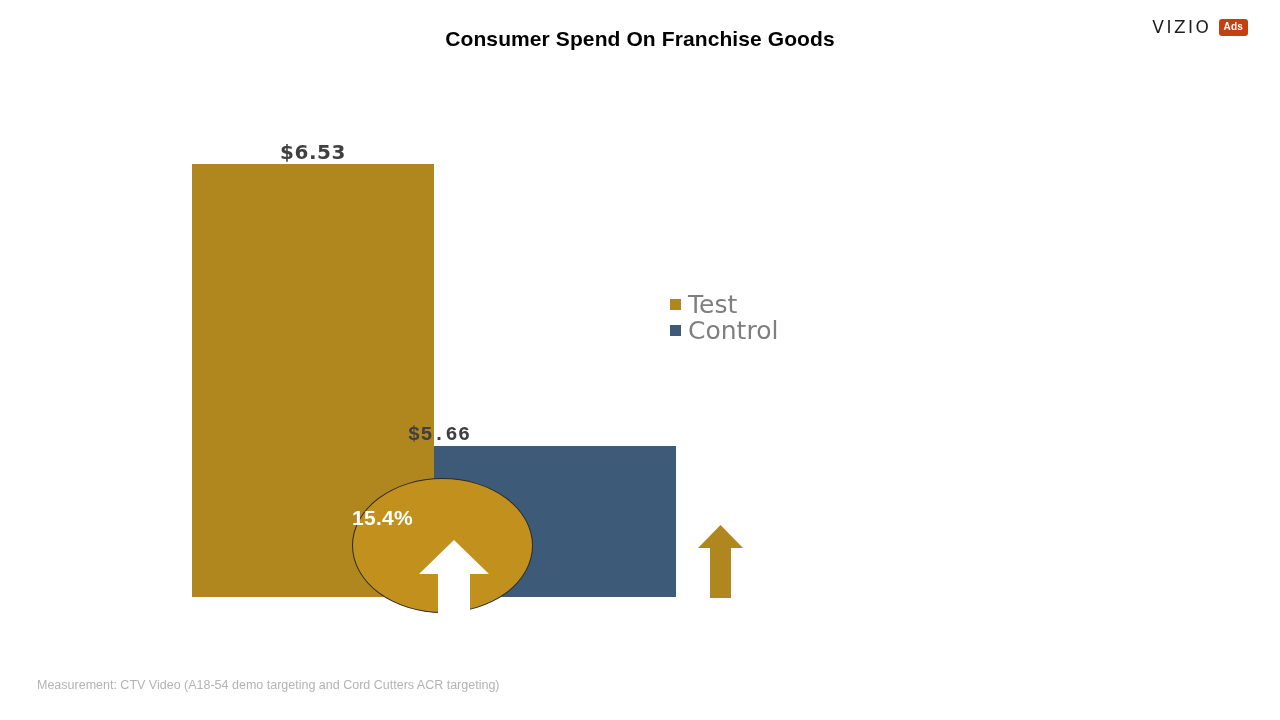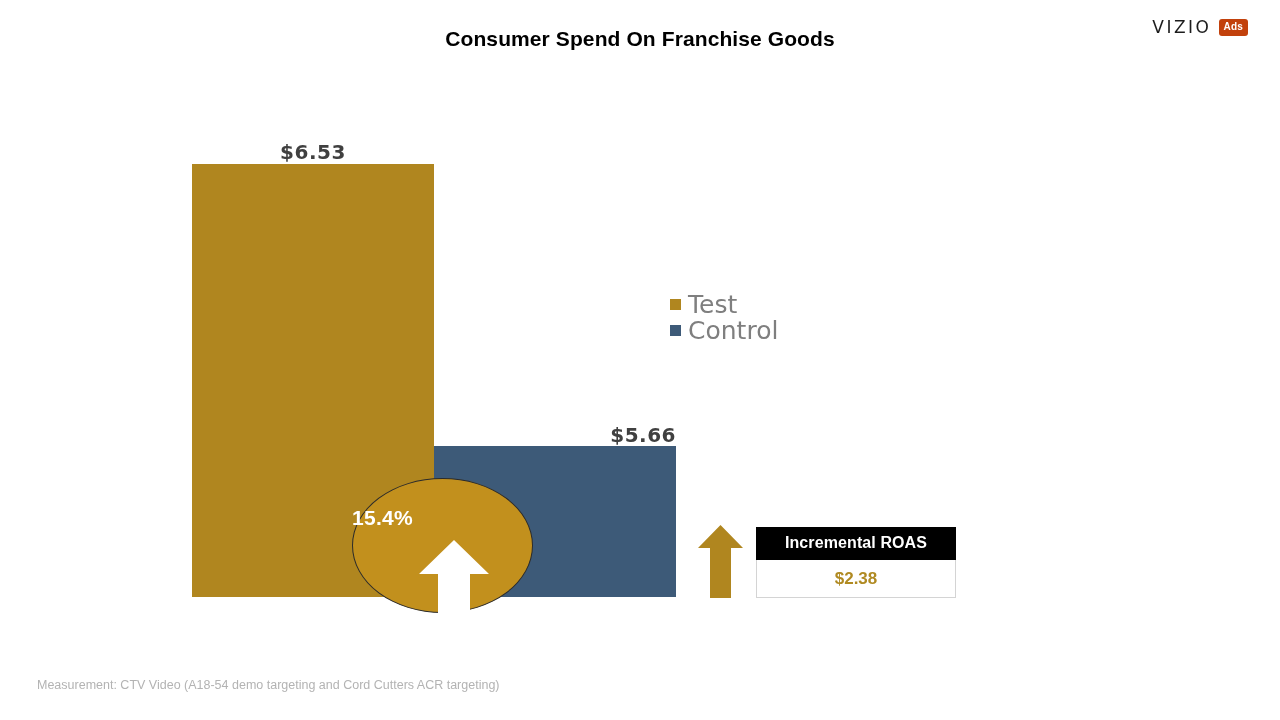--- a/index.html
+++ b/index.html
@@ -95,7 +95,7 @@
     letter-spacing: .5px;
   }
   #label-test { left: 192px; top: 140px; width: 242px; text-align: center; }
-  #label-control { left: 434px; top: 423px; width: 242px; text-align: right; }
+  #label-control { left: 408px; top: 423px; width: 242px; text-align: left; font-family: Liberation Mono, monospace; }
 
   
   #legend {

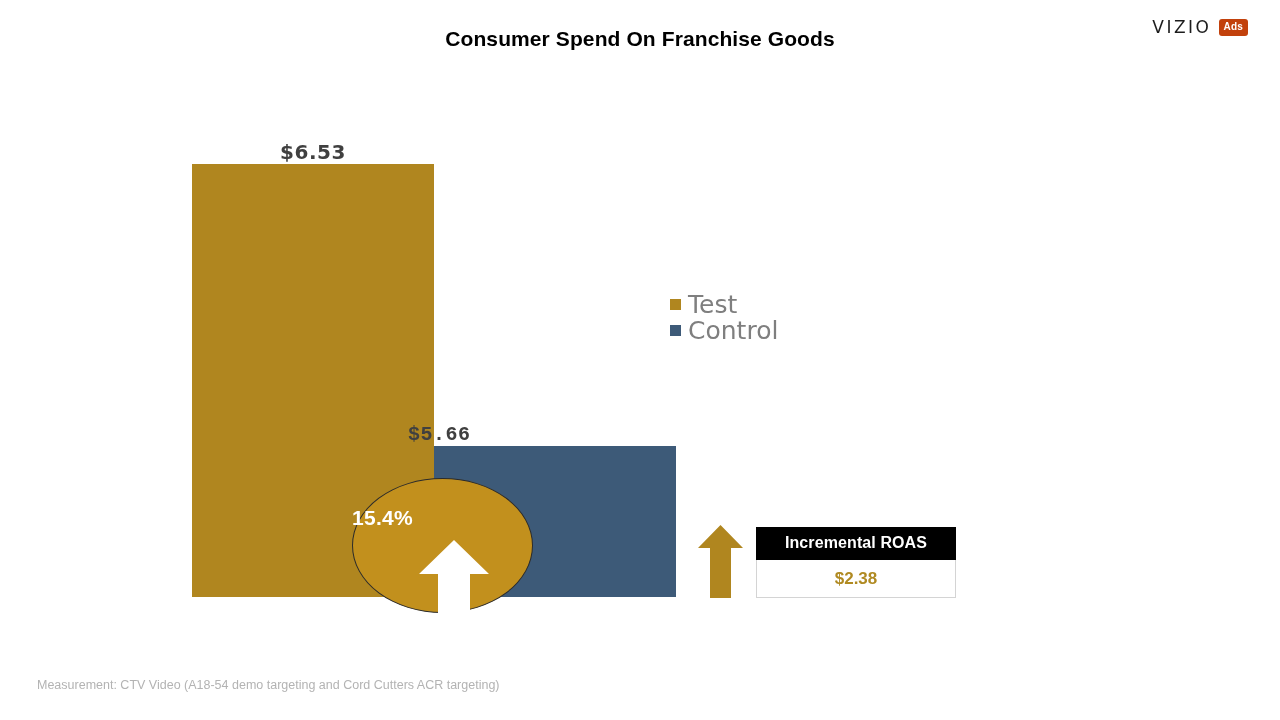--- a/index.html
+++ b/index.html
@@ -246,10 +246,6 @@
     <polygon points="22.5,0 45,23 33,23 33,73 12,73 12,23 0,23" fill="#b0861f"></polygon>
   </svg>
 
-  <div id="roas-box">
-    <div class="roas-header">Incremental ROAS</div>
-    <div class="roas-body">$2.38</div>
-  </div>
 
 </div>
 

